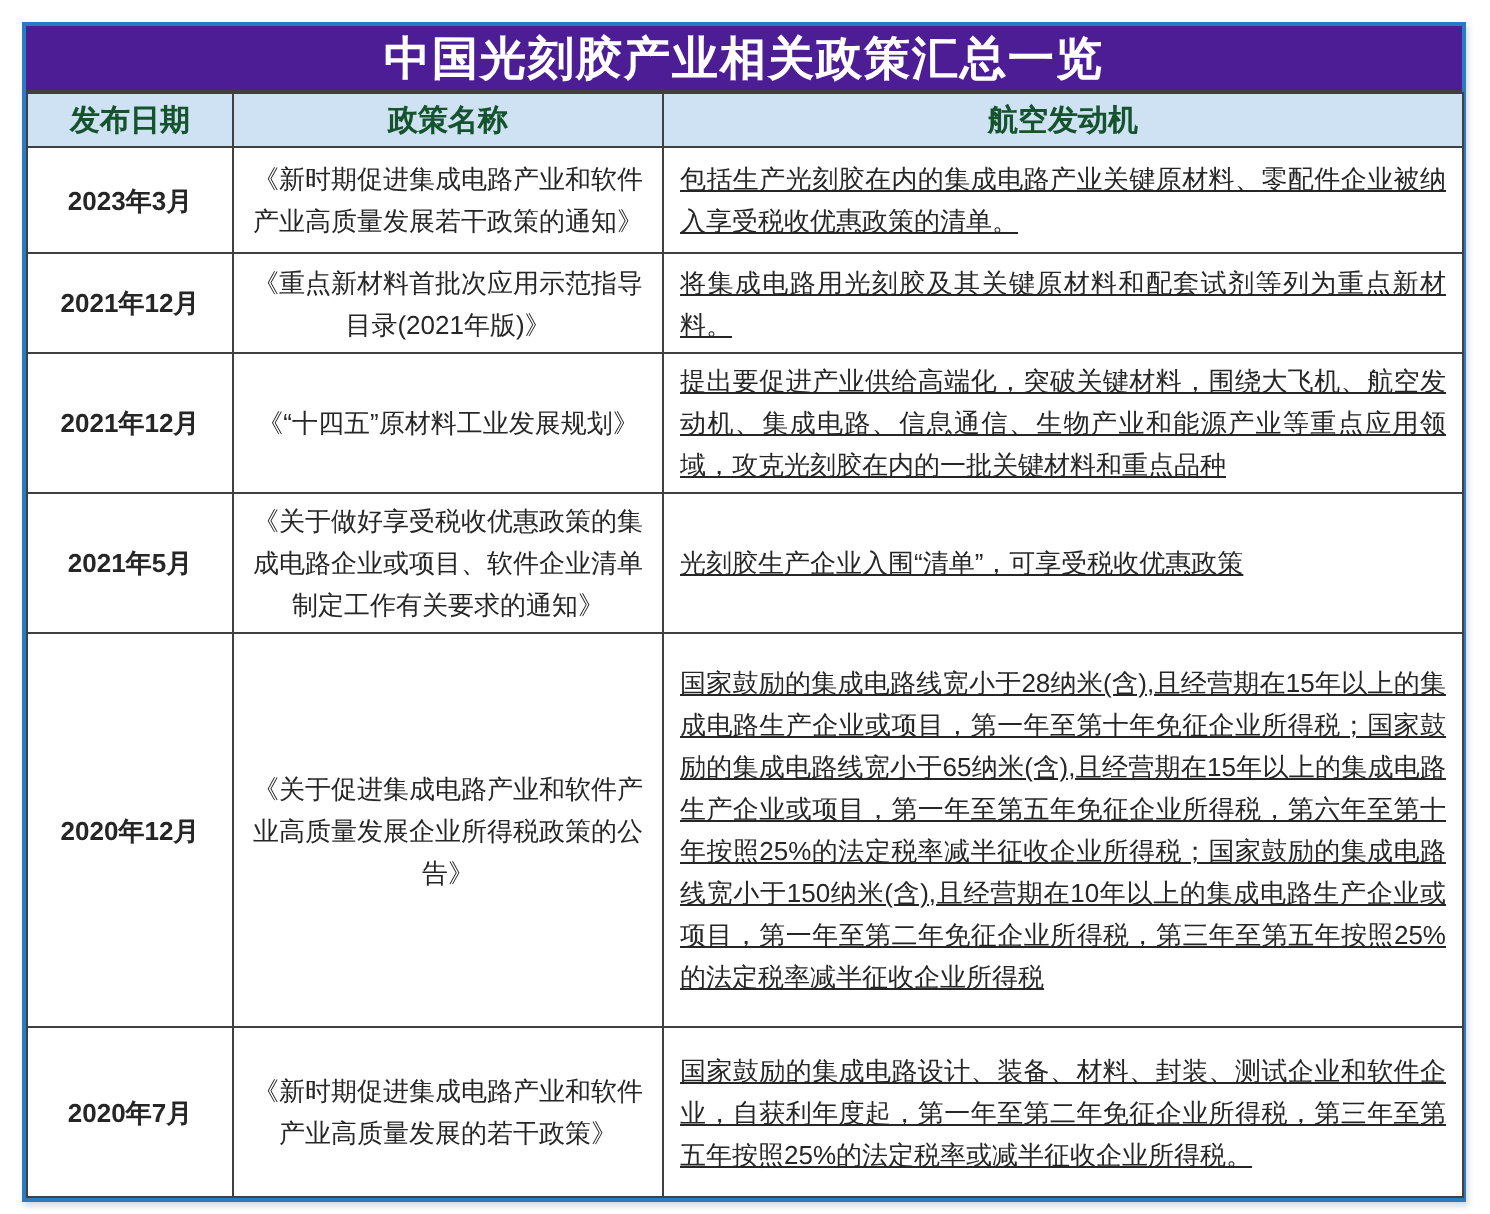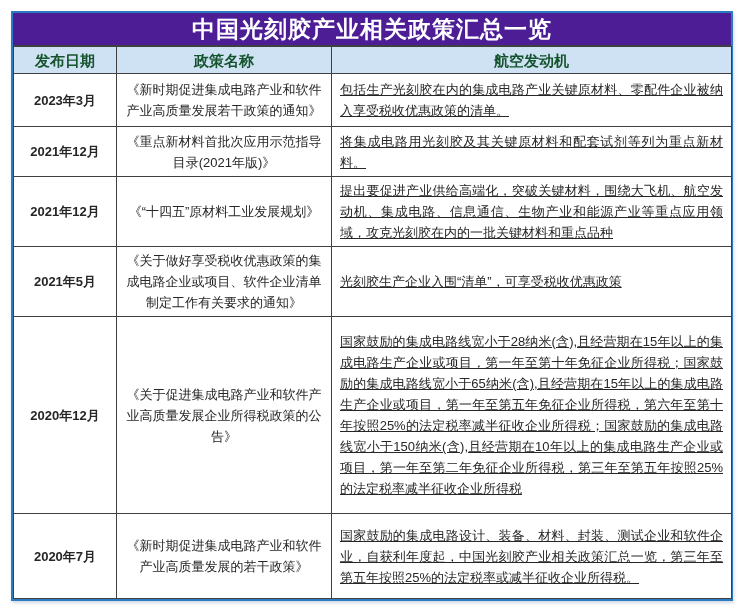--- a/index.html
+++ b/index.html
@@ -127,7 +127,7 @@
       <tr class="r6">
         <td class="cell-date">2020年7月</td>
         <td class="cell-policy">《新时期促进集成电路产业和软件产业高质量发展的若干政策》</td>
-        <td class="cell-main">国家鼓励的集成电路设计、装备、材料、封装、测试企业和软件企业，自获利年度起，中国光刻胶产业相关政策汇总一览，第三年至第五年按照25%的法定税率或减半征收企业所得税。</td>
+        <td class="cell-main">国家鼓励的集成电路设计、装备、材料、封装、测试企业和软件企业，自获利年度起，第一年至第二年免征企业所得税，第三年至第五年按照25%的法定税率或减半征收企业所得税。</td>
       </tr>
     </tbody>
   </table>

